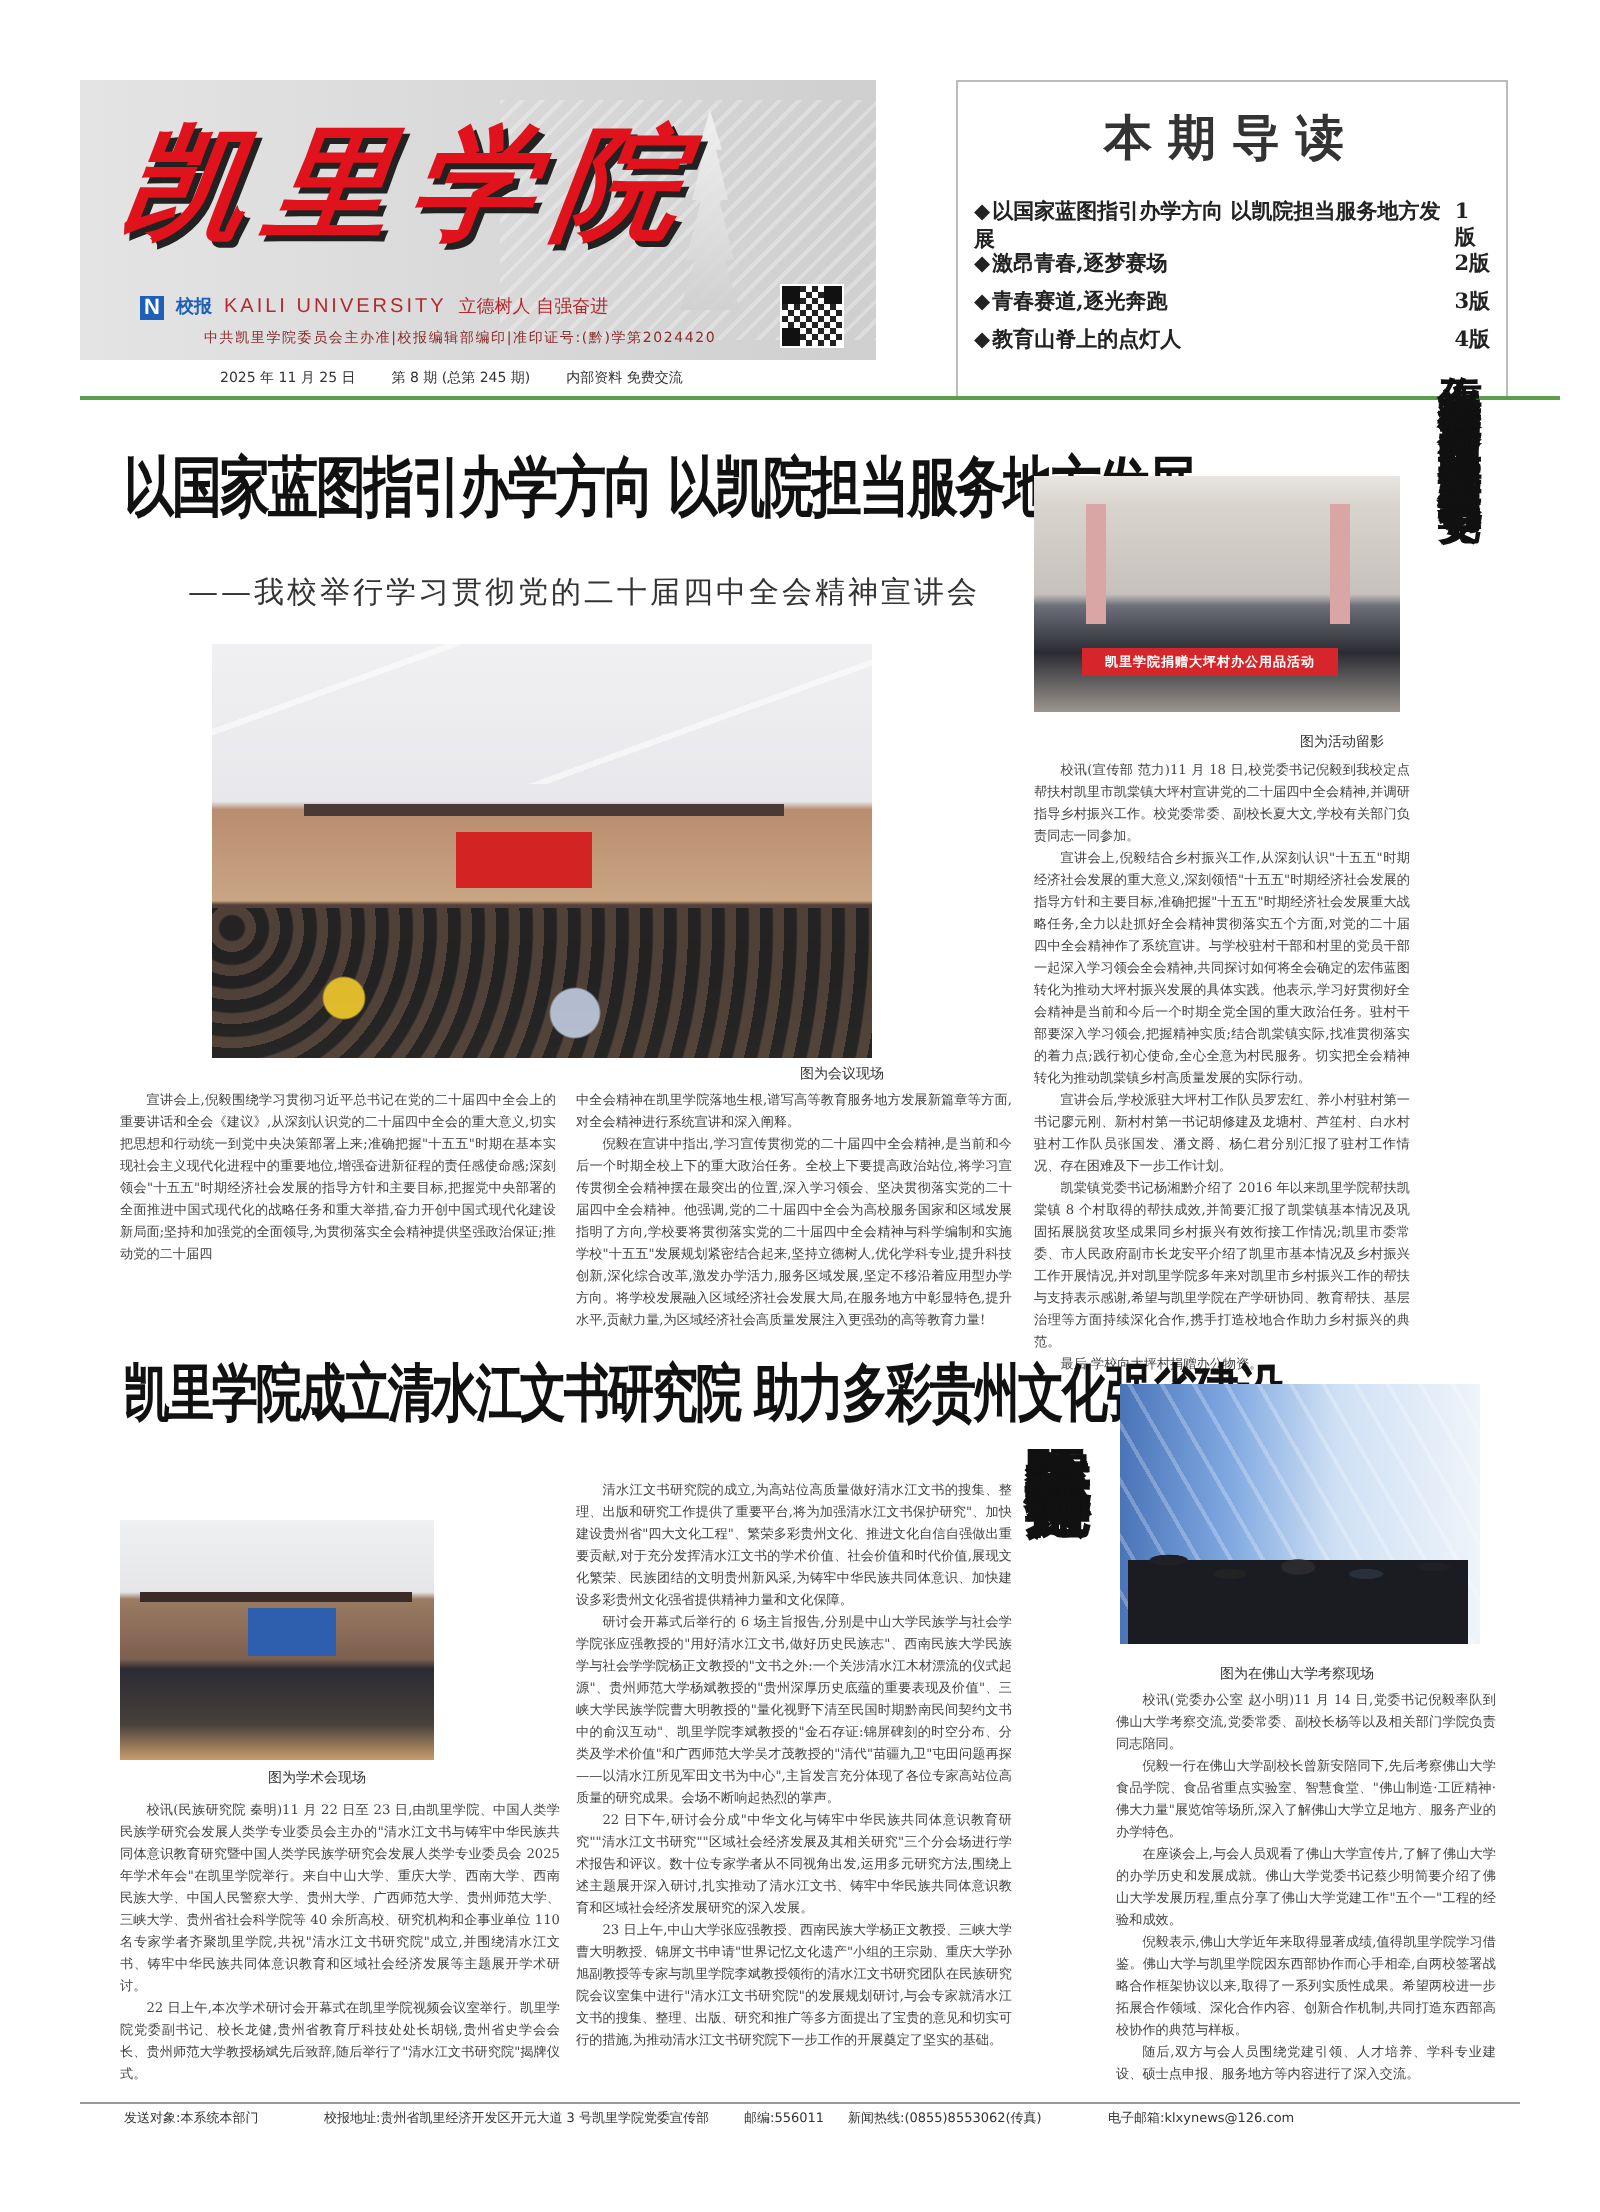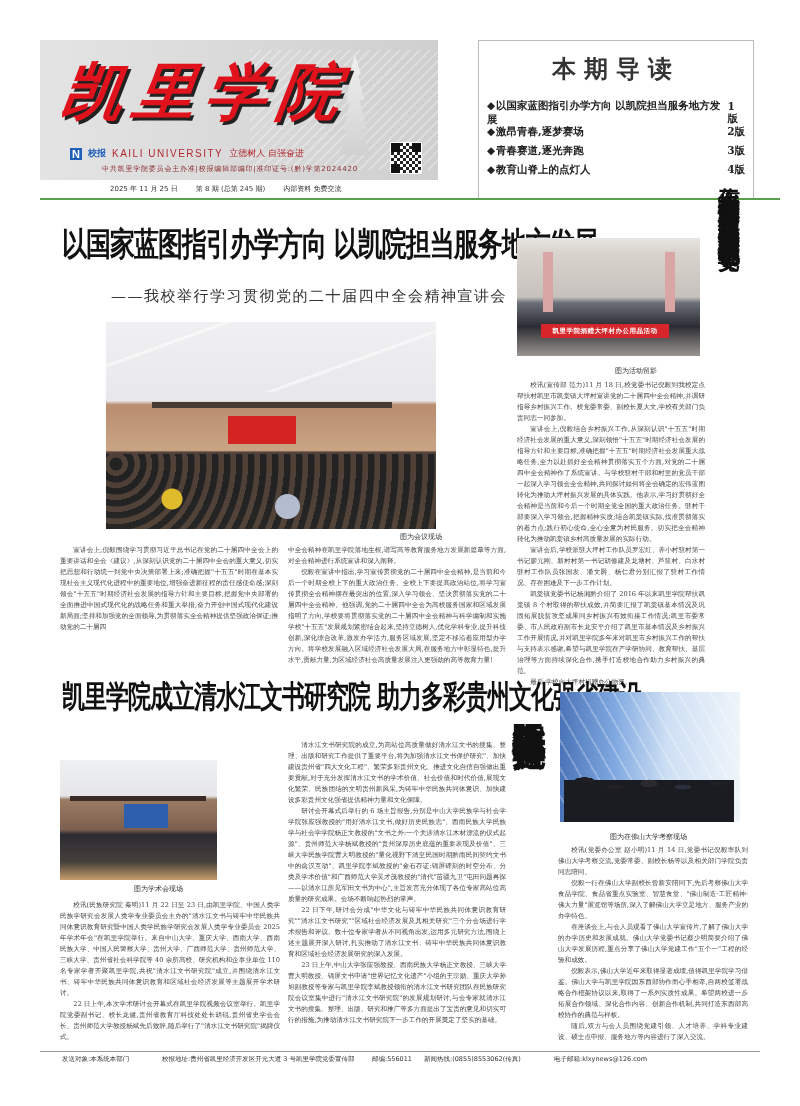--- a/index.html
+++ b/index.html
@@ -31,7 +31,7 @@
   .guide li .t::before{content:"◆";margin-right:1px;}
   
   .h1{left:62px;top:222px;font:bold 25px "DejaVu Sans",sans-serif;letter-spacing:-1px;color:#111;transform:scaleY(1.3);transform-origin:left top;white-space:nowrap;}
-  .h1sub{left:111px;top:287px;font:15px "DejaVu Serif",serif;color:#333;letter-spacing:1.5px;white-space:nowrap;}
+  .h1sub{left:94px;top:287px;font:15px "DejaVu Serif",serif;color:#333;letter-spacing:1.5px;white-space:nowrap;}
   .photo{overflow:hidden;}
   .ph-meeting{left:106px;top:322px;width:330px;height:207px;background:
     linear-gradient(180deg,#f0f0f2 0,#e8e8ec 38%,#b98d6f 40%,#c9a584 62%,#53413a 63%,#2c2a33 80%,#8b7b6a 100%);}

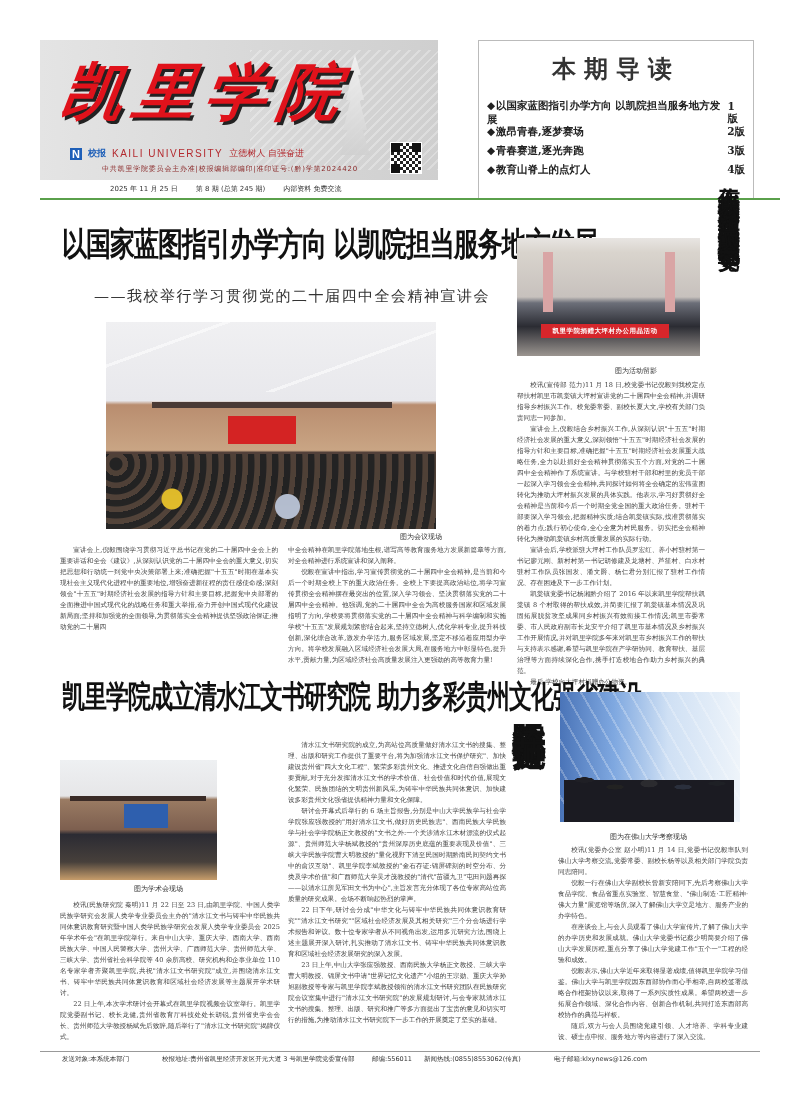--- a/index.html
+++ b/index.html
@@ -125,7 +125,7 @@
   <div class="pillar" style="left:148px"></div>
   <div class="banner">凯里学院捐赠大坪村办公用品活动</div>
 </div>
-<div class="abs cap" style="left:570px;top:366px;padding-left:45px;">图为活动留影</div>
+<div class="abs cap" style="left:605px;top:366px;padding-left:45px;">图为活动留影</div>
 <div class="abs vhead" style="left:716px;top:232px;height:460px;">党委书记倪毅到大坪村宣讲党的二十届四中全会精神并调研乡村振兴工作</div>
 <div class="abs col" style="left:517px;top:380px;width:188px;">
   <p>校讯(宣传部 范力)11 月 18 日,校党委书记倪毅到我校定点帮扶村凯里市凯棠镇大坪村宣讲党的二十届四中全会精神,并调研指导乡村振兴工作。校党委常委、副校长夏大文,学校有关部门负责同志一同参加。</p>

